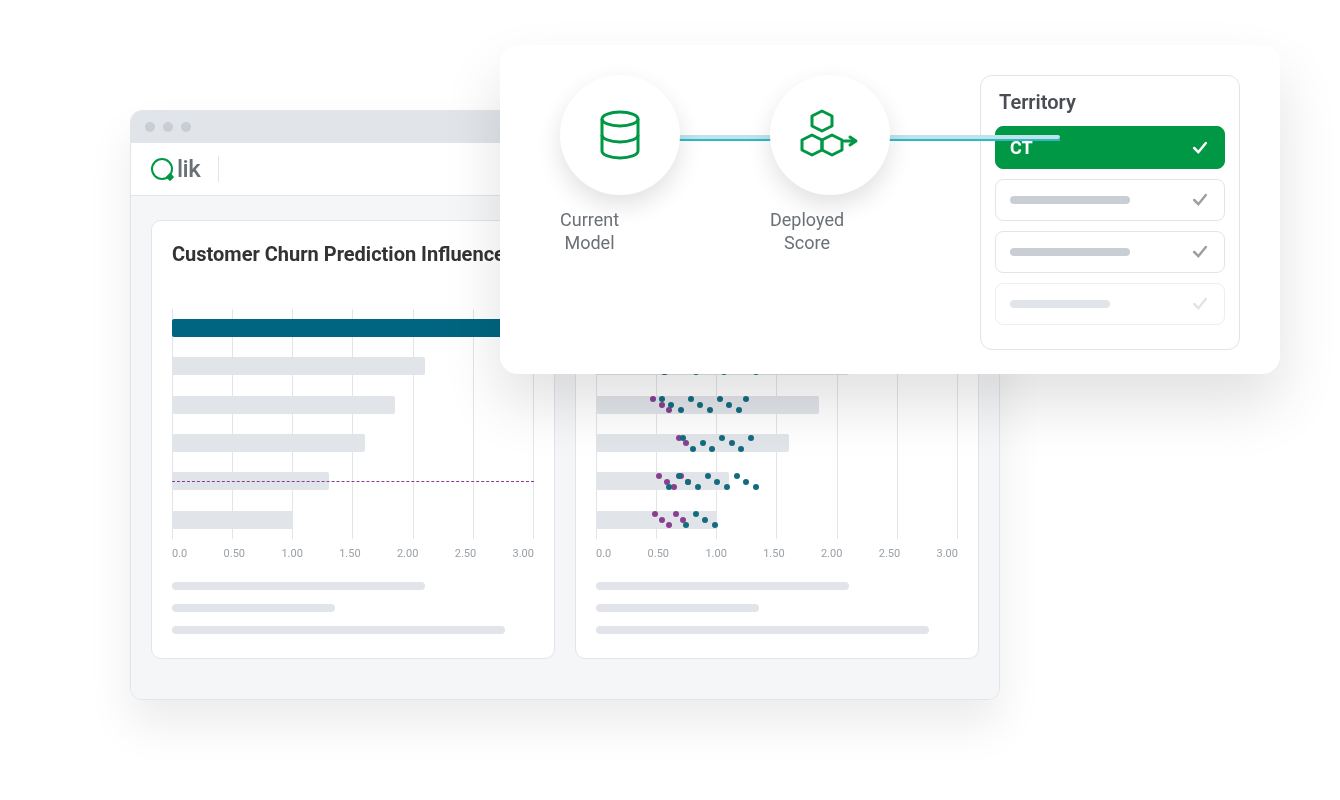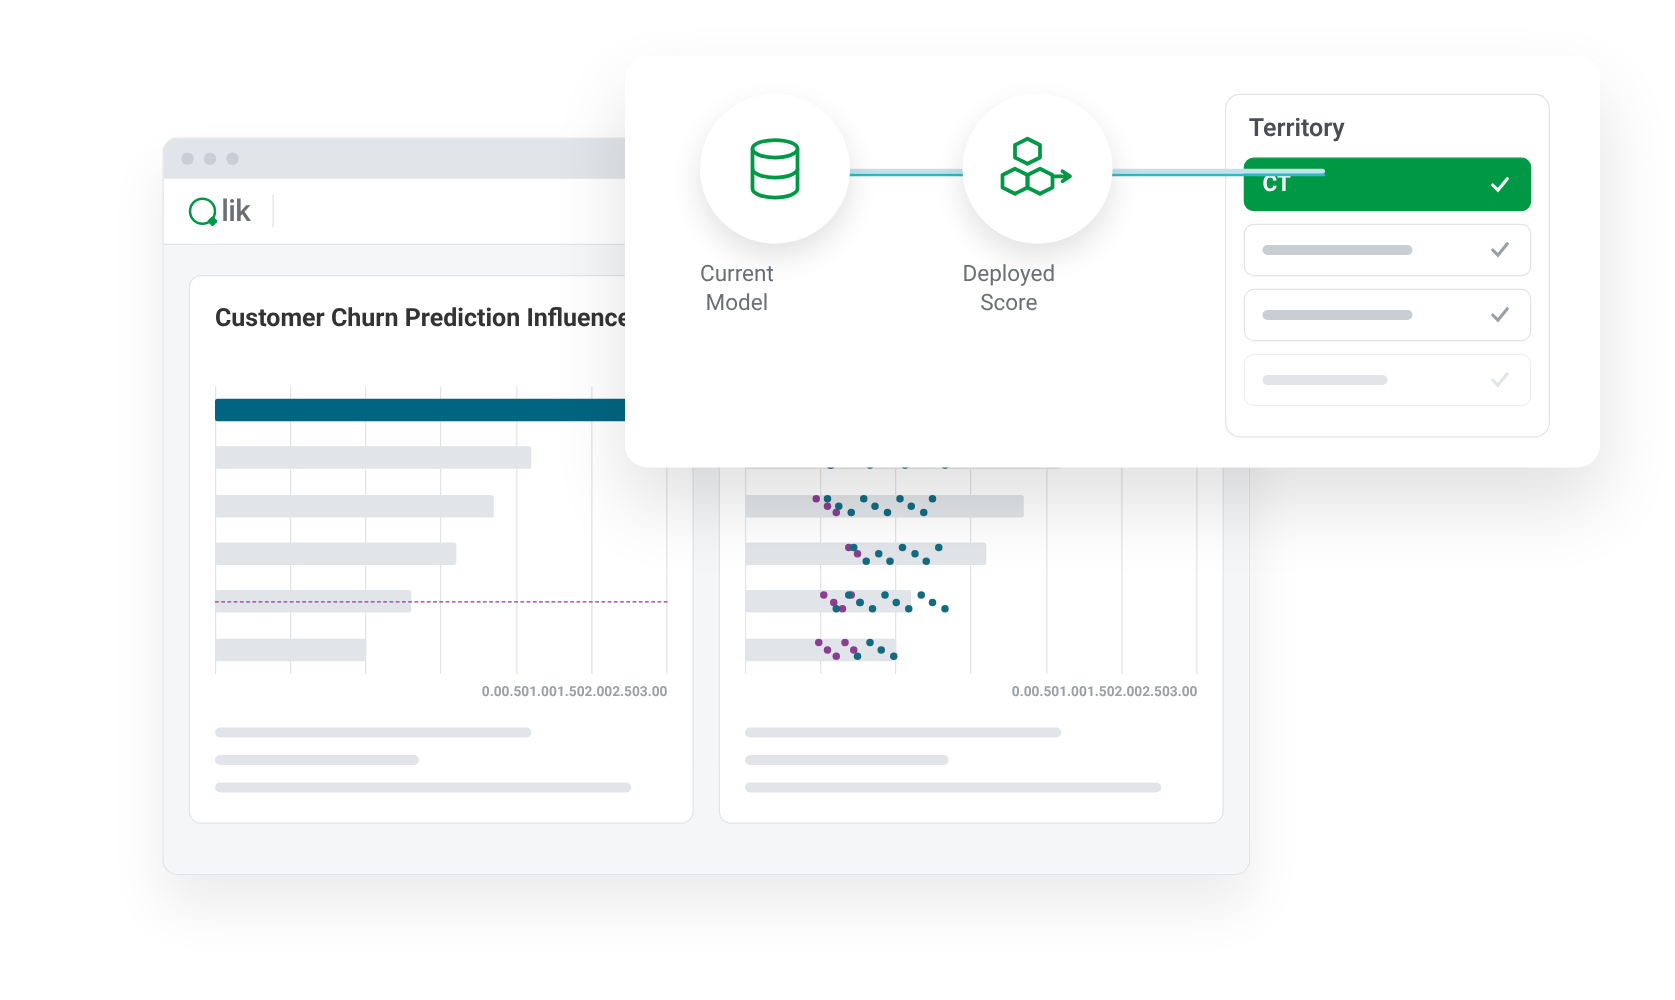--- a/index.html
+++ b/index.html
@@ -112,10 +112,9 @@
   .dot { position:absolute; width:6px; height:6px; border-radius:50%; }
 
   .axis {
-    display:flex; justify-content:flex-end;
+    display:flex; justify-content:space-between;
     font-size: 11px; color: var(--grey-400);
     margin-top: 8px;
-    font-weight: bold;
   }
 
   .skel-lines { margin-top: 22px; display:flex; flex-direction:column; gap:14px;}

